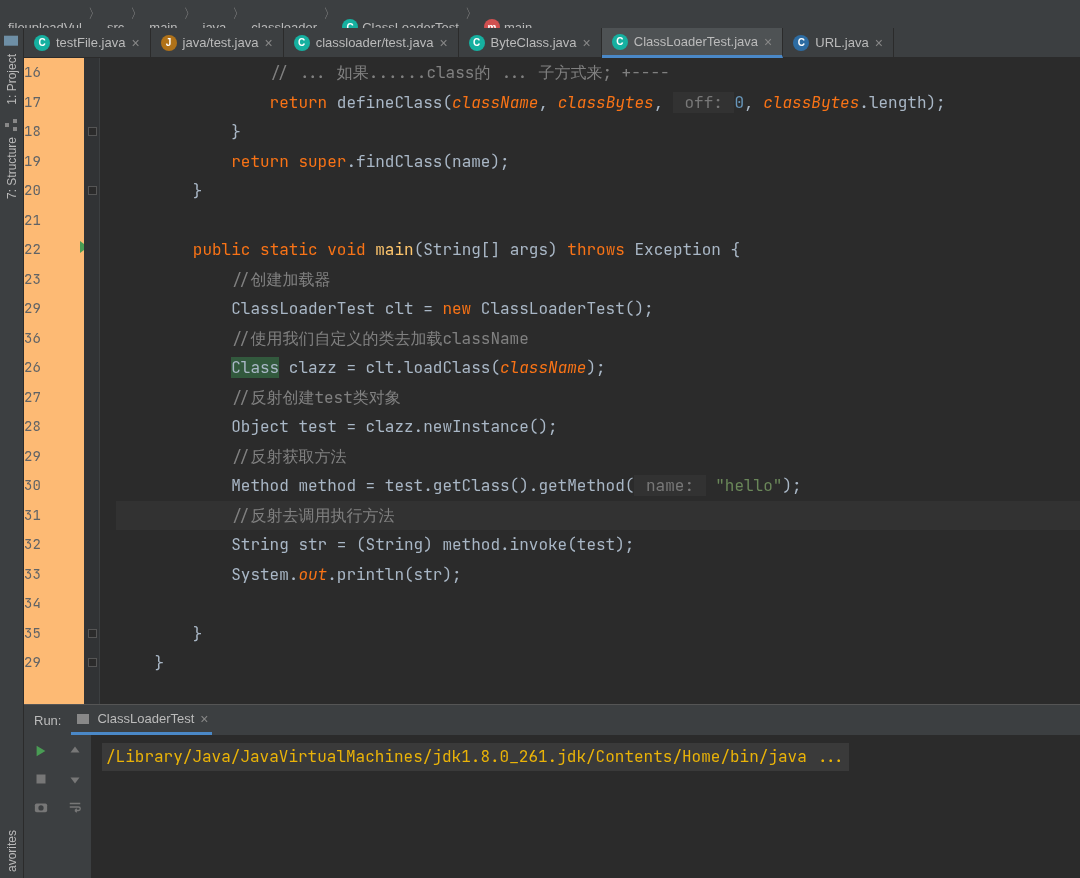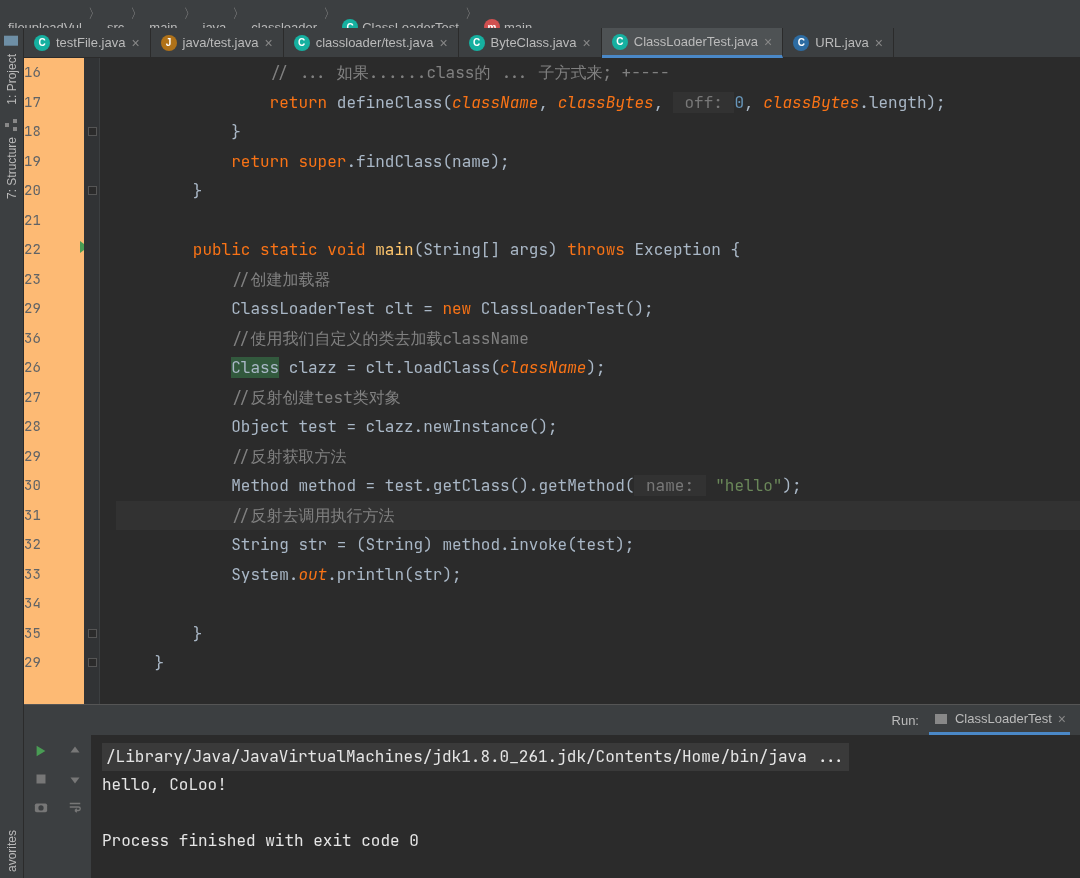--- a/index.html
+++ b/index.html
@@ -126,7 +126,6 @@
     font-size: 13px;
     color: #bbbbbb;
     gap:10px;
-    justify-content:flex-end;
   }
   .run-tab { display:flex;align-items:center;gap:6px;border-bottom:3px solid #4a88c7;height:100%;padding:0 4px;}
   .run-body { flex:1; display:flex; }

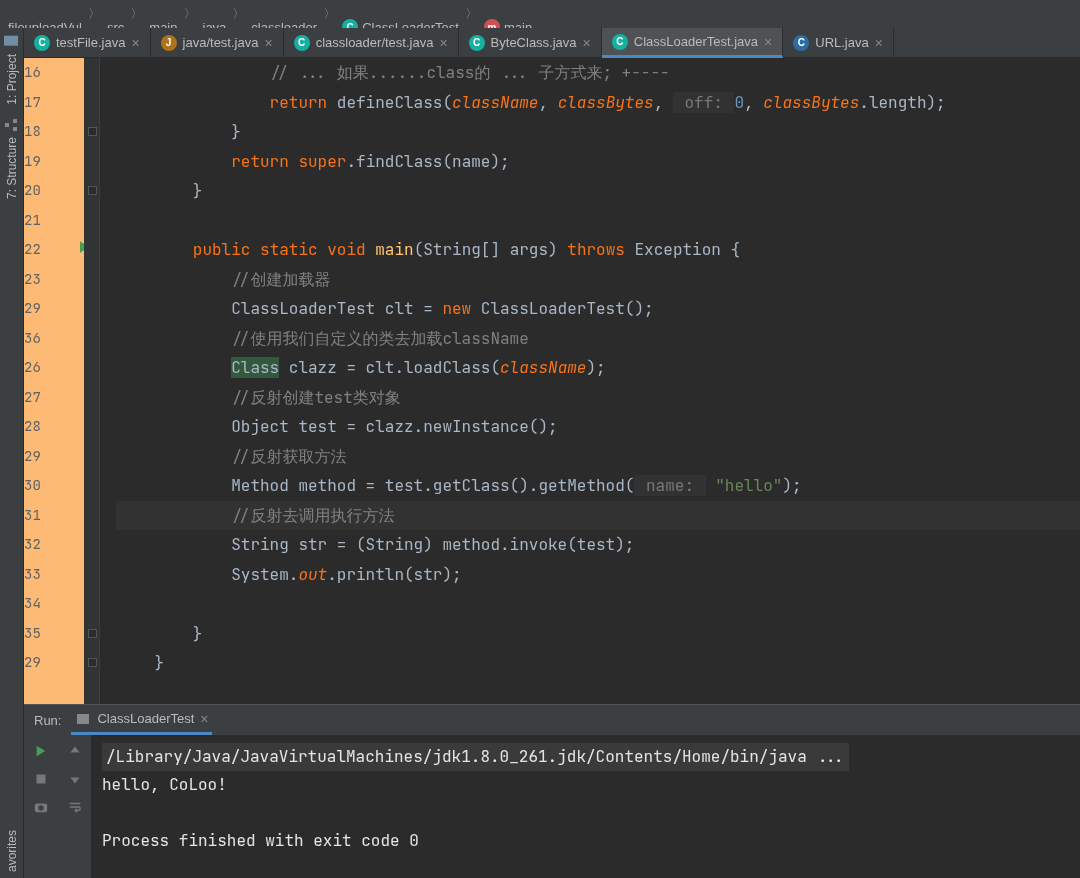--- a/index.html
+++ b/index.html
@@ -146,7 +146,7 @@
     padding: 8px 10px;
     font-size: 16px;
     line-height: 28px;
-    color: #e5e5e5;
+    color: #eab308;
   }
   .console .cmd { background:#3a3a3a; display:inline-block; padding:0 4px;}
   svg { display:block; }

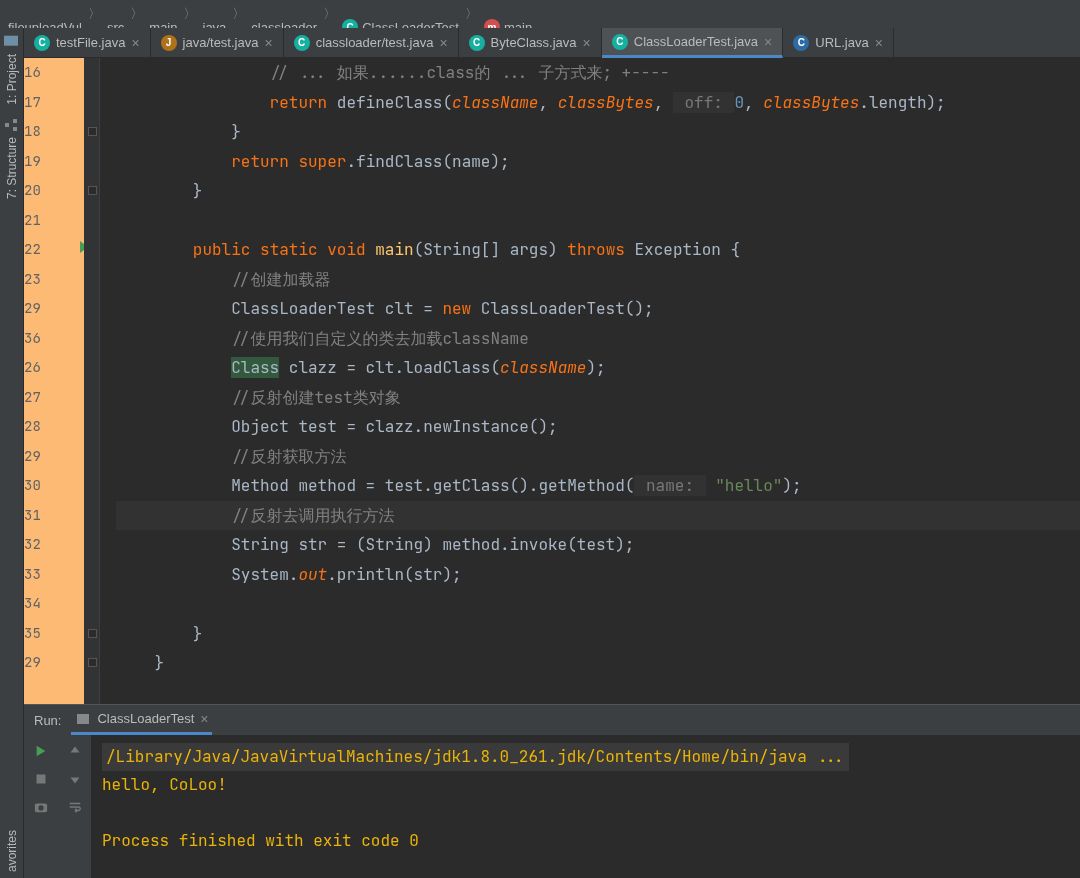--- a/index.html
+++ b/index.html
@@ -336,7 +336,6 @@
         </div>
         <div class="console" id="console-host">
             <div><span class="cmd">/Library/Java/JavaVirtualMachines/jdk1.8.0_261.jdk/Contents/Home/bin/java ...</span></div>
-            <div>hello, CoLoo!</div>
             <div>&nbsp;</div>
             <div>Process finished with exit code 0</div>
           </div>

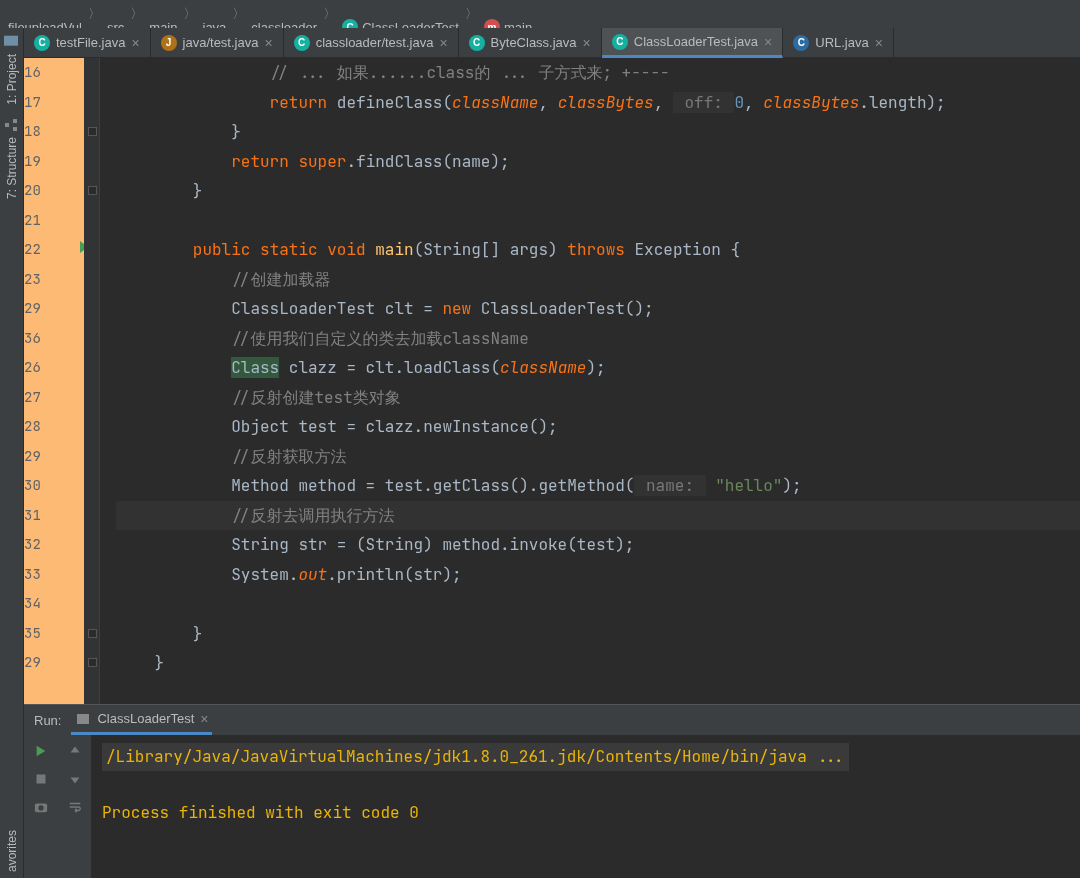--- a/index.html
+++ b/index.html
@@ -337,7 +337,6 @@
         <div class="console" id="console-host">
             <div><span class="cmd">/Library/Java/JavaVirtualMachines/jdk1.8.0_261.jdk/Contents/Home/bin/java ...</span></div>
             <div>&nbsp;</div>
-            <div>Process finished with exit code 0</div>
           </div>
       </div>
     </div>

